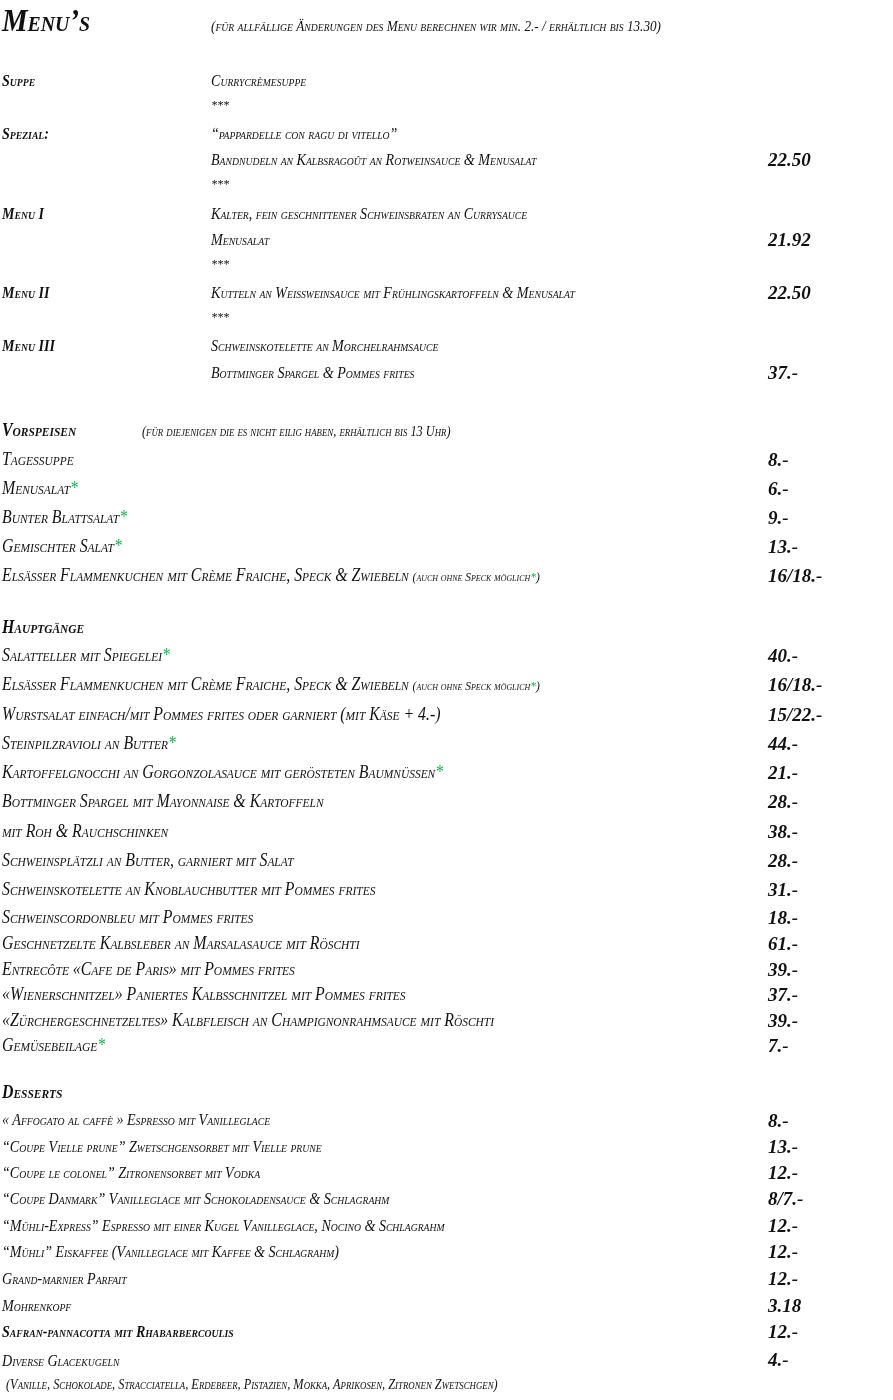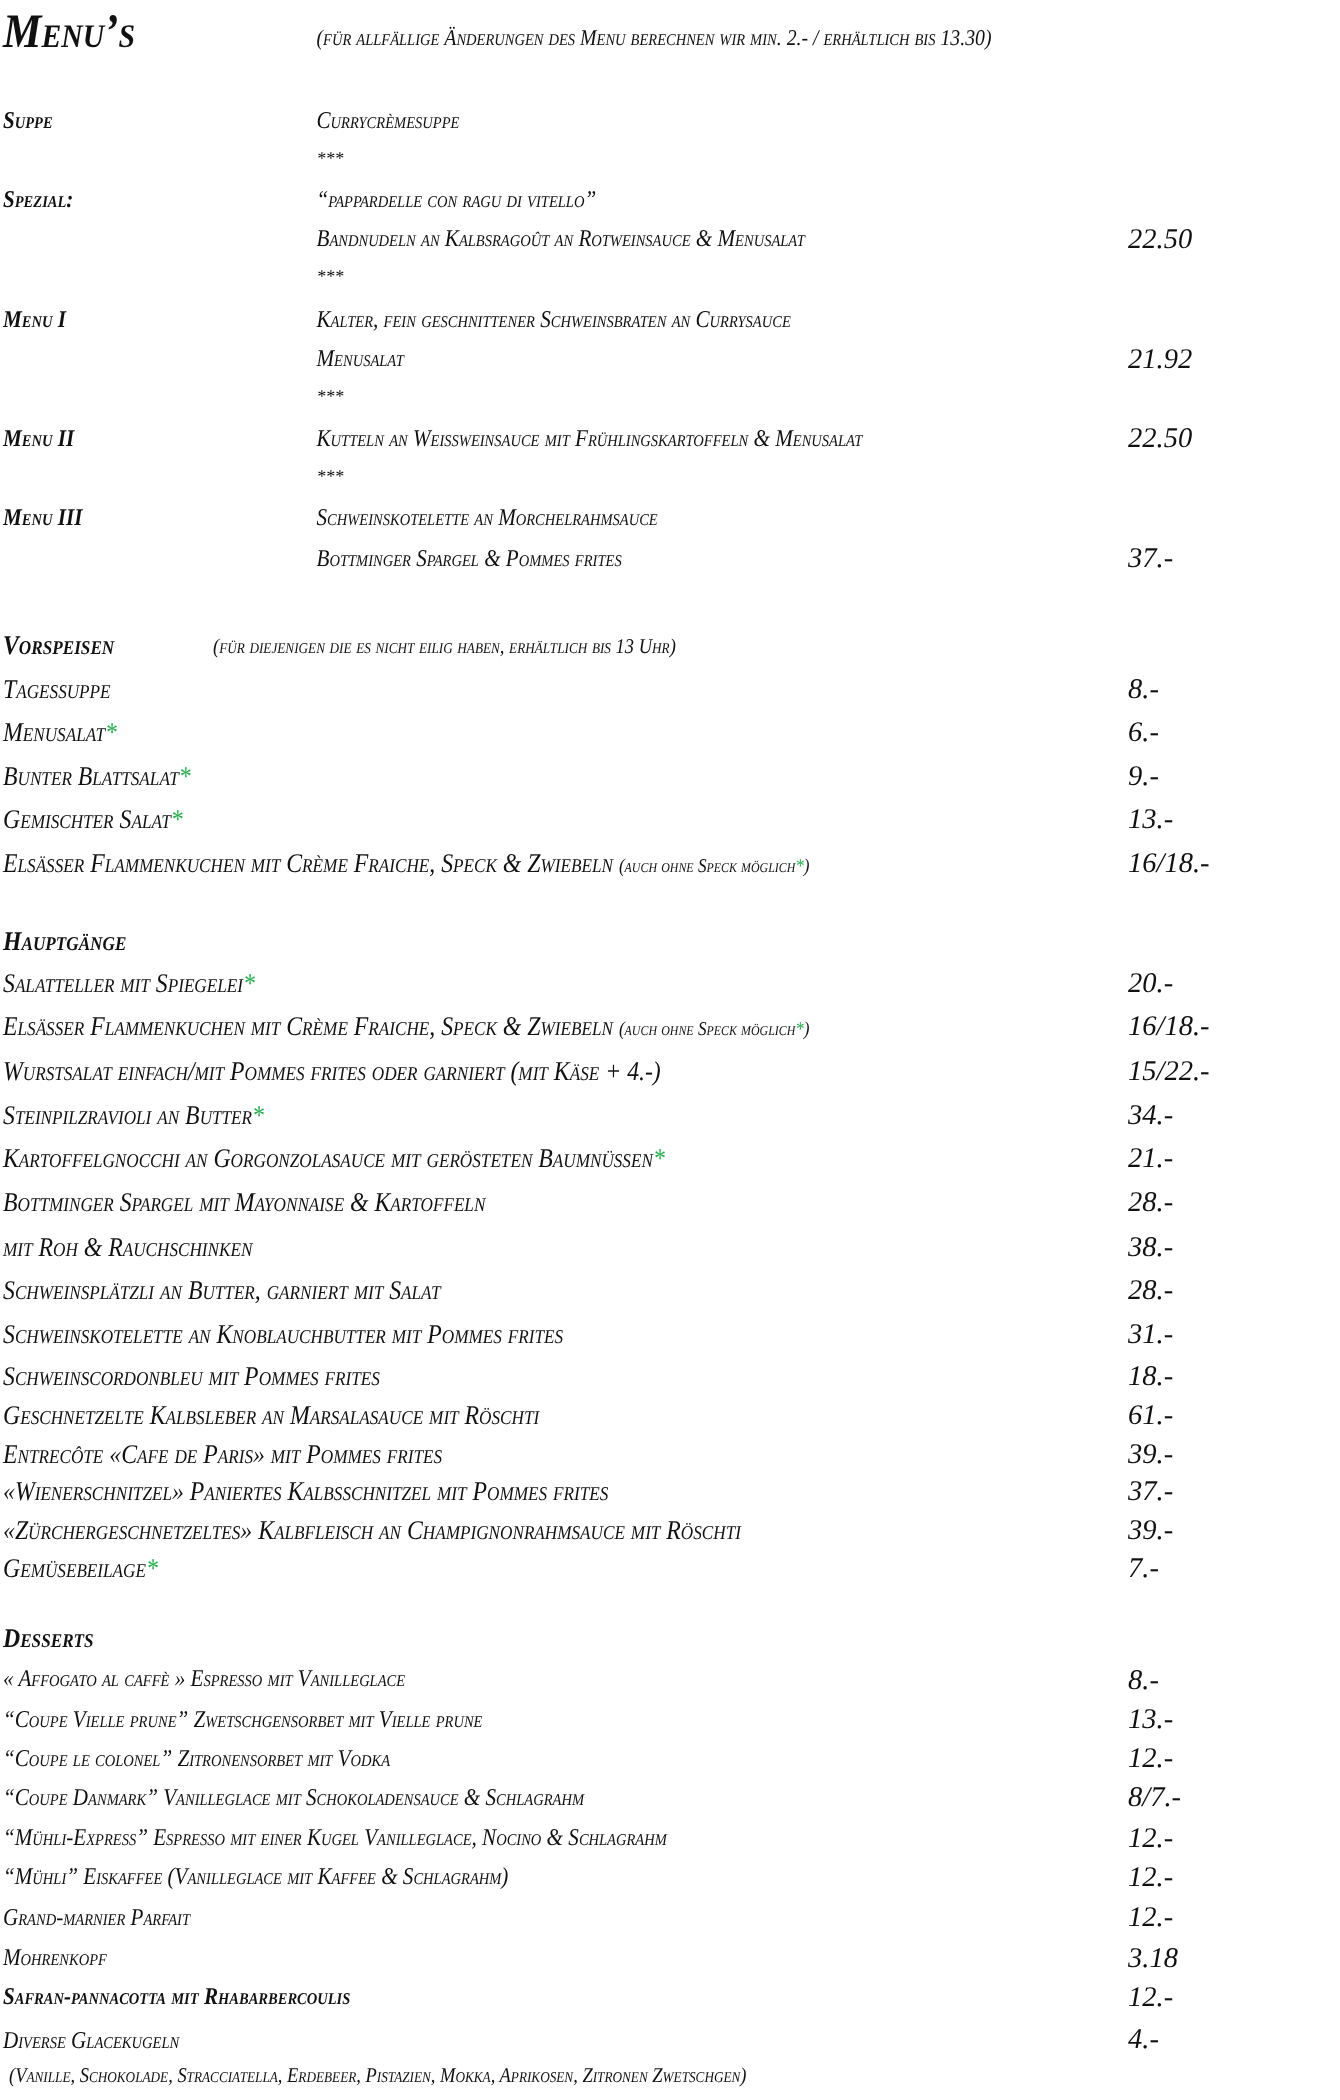--- a/index.html
+++ b/index.html
@@ -15,7 +15,7 @@
   .label { left: 2px; font-size: 16px; font-weight: bold; font-variant: small-caps; transform: scaleX(0.88); transform-origin: left top; }
   .desc { left: 211px; font-size: 16px; font-variant: small-caps; transform: scaleX(0.88); transform-origin: left top; }
   .stars { left: 211px; font-size: 12px; }
-  .price { left: 752px; font-size: 19px; font-weight: normal; }
+  .price { left: 768px; font-size: 19px; font-weight: bold; }
   .sect { left: 2px; font-size: 18px; font-weight: bold; font-variant: small-caps; transform: scaleX(0.88); transform-origin: left top; }
   .sect-note { left: 142px; font-size: 14px; font-variant: small-caps; transform: scaleX(0.88); transform-origin: left top; }
   .item { left: 2px; font-size: 18px; font-variant: small-caps; transform: scaleX(0.88); transform-origin: left top; }

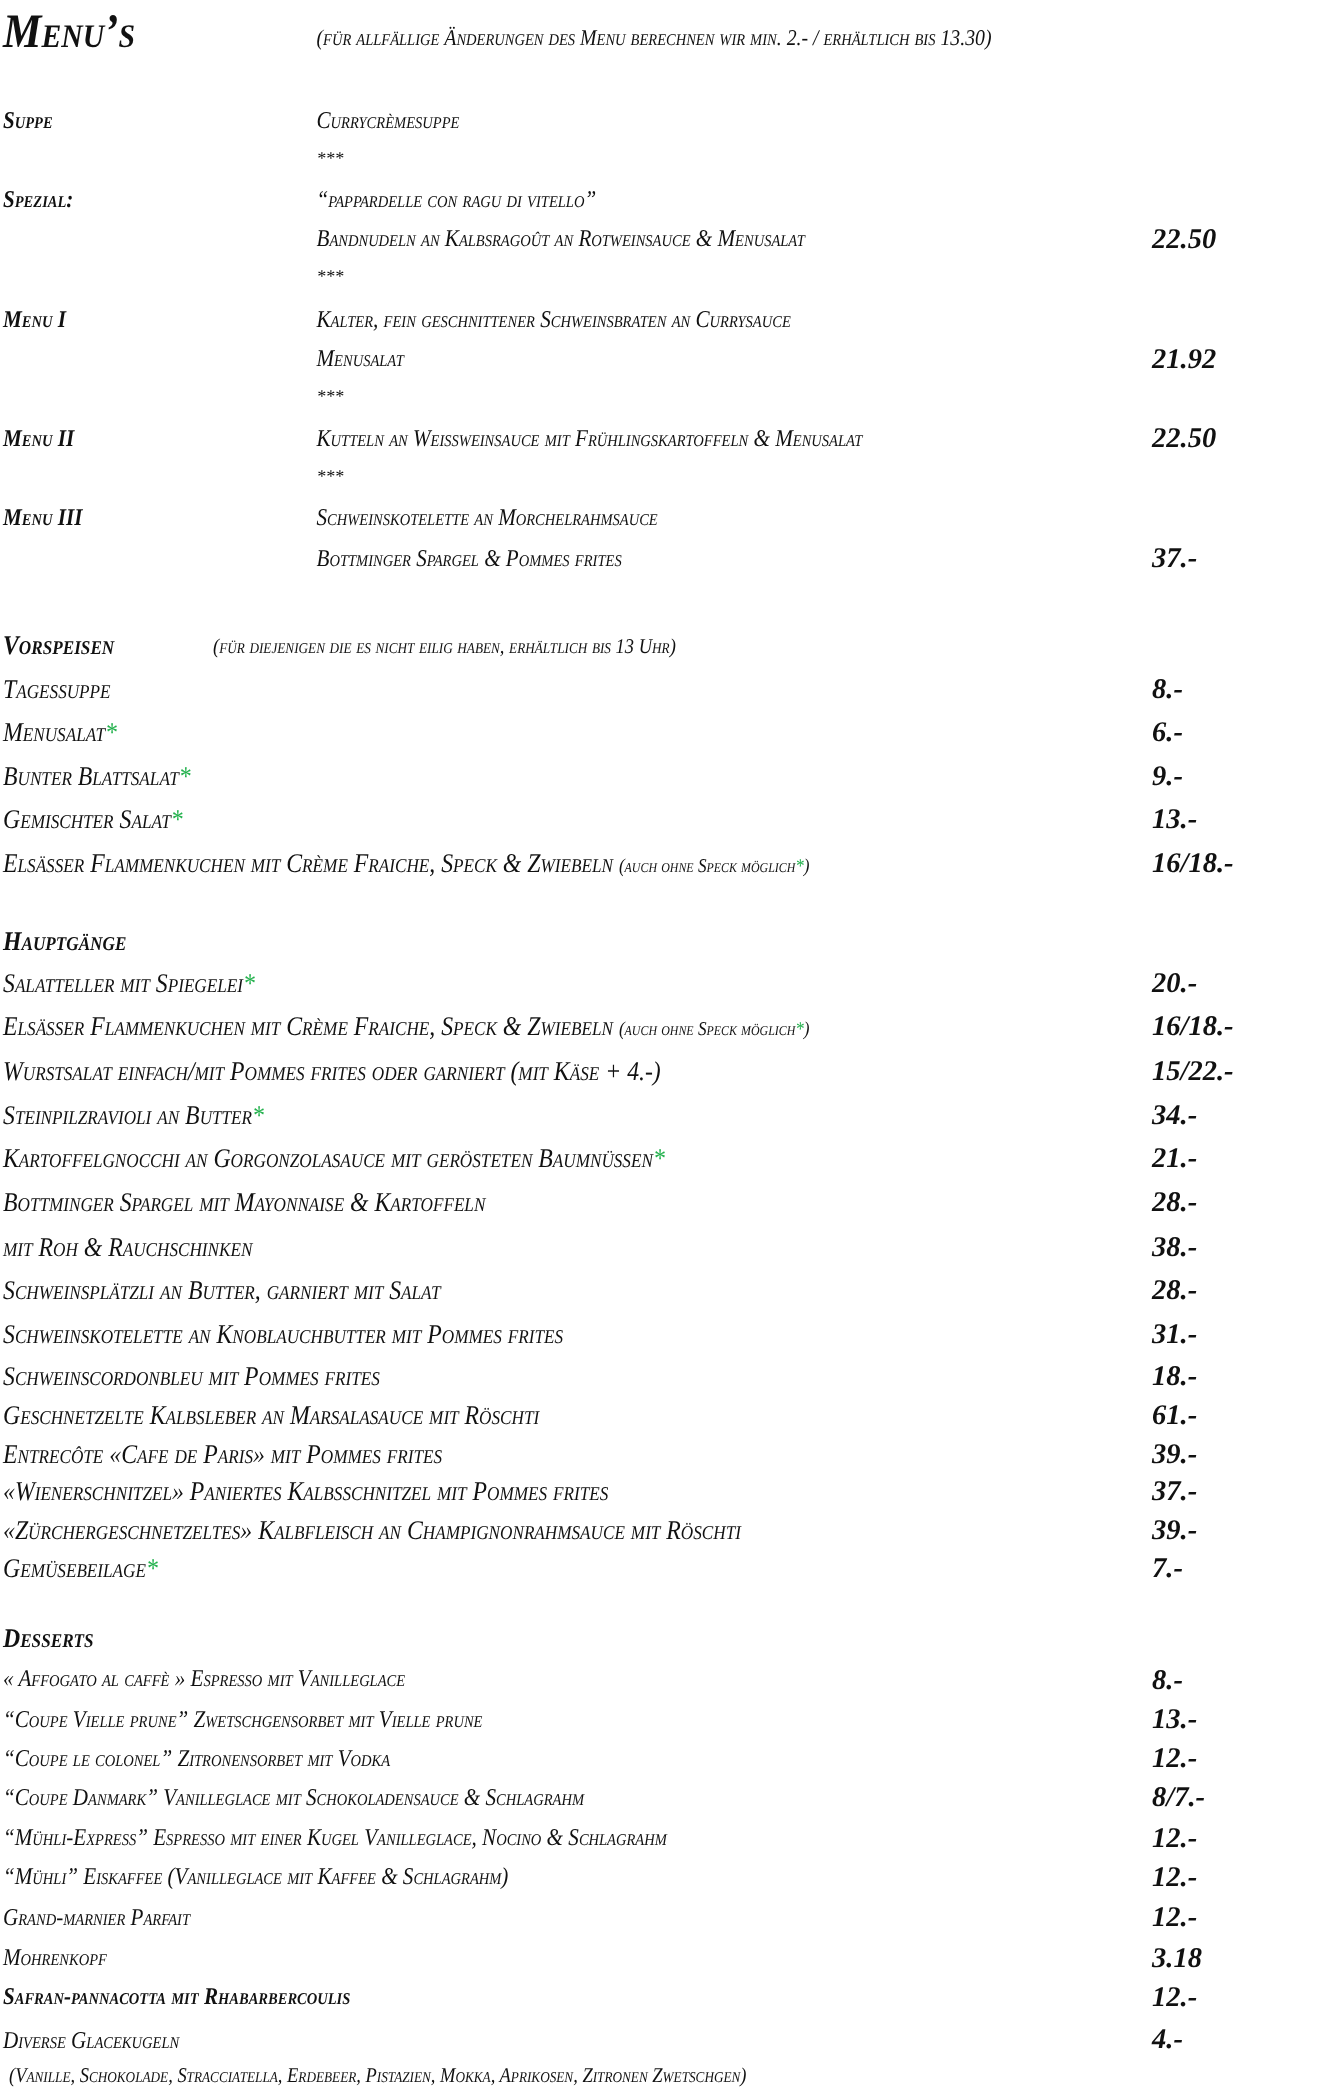--- a/index.html
+++ b/index.html
@@ -78,7 +78,7 @@
 <div class="abs sect" style="top:617px;">Hauptgänge</div>
 
 <div class="abs item" style="top:645px;"><span>Salatteller mit Spiegelei</span><span class="green">*</span></div>
-<div class="abs price" style="top:645px;">20.-</div>
+<div class="abs price" style="top:645px;">40.-</div>
 
 <div class="abs item" style="top:674px;"><span>Elsässer Flammenkuchen mit Crème Fraiche, Speck &amp; Zwiebeln </span><span class="small-note">(auch ohne Speck möglich</span><span class="green small-note">*</span><span class="small-note">)</span></div>
 <div class="abs price" style="top:674px;">16/18.-</div>

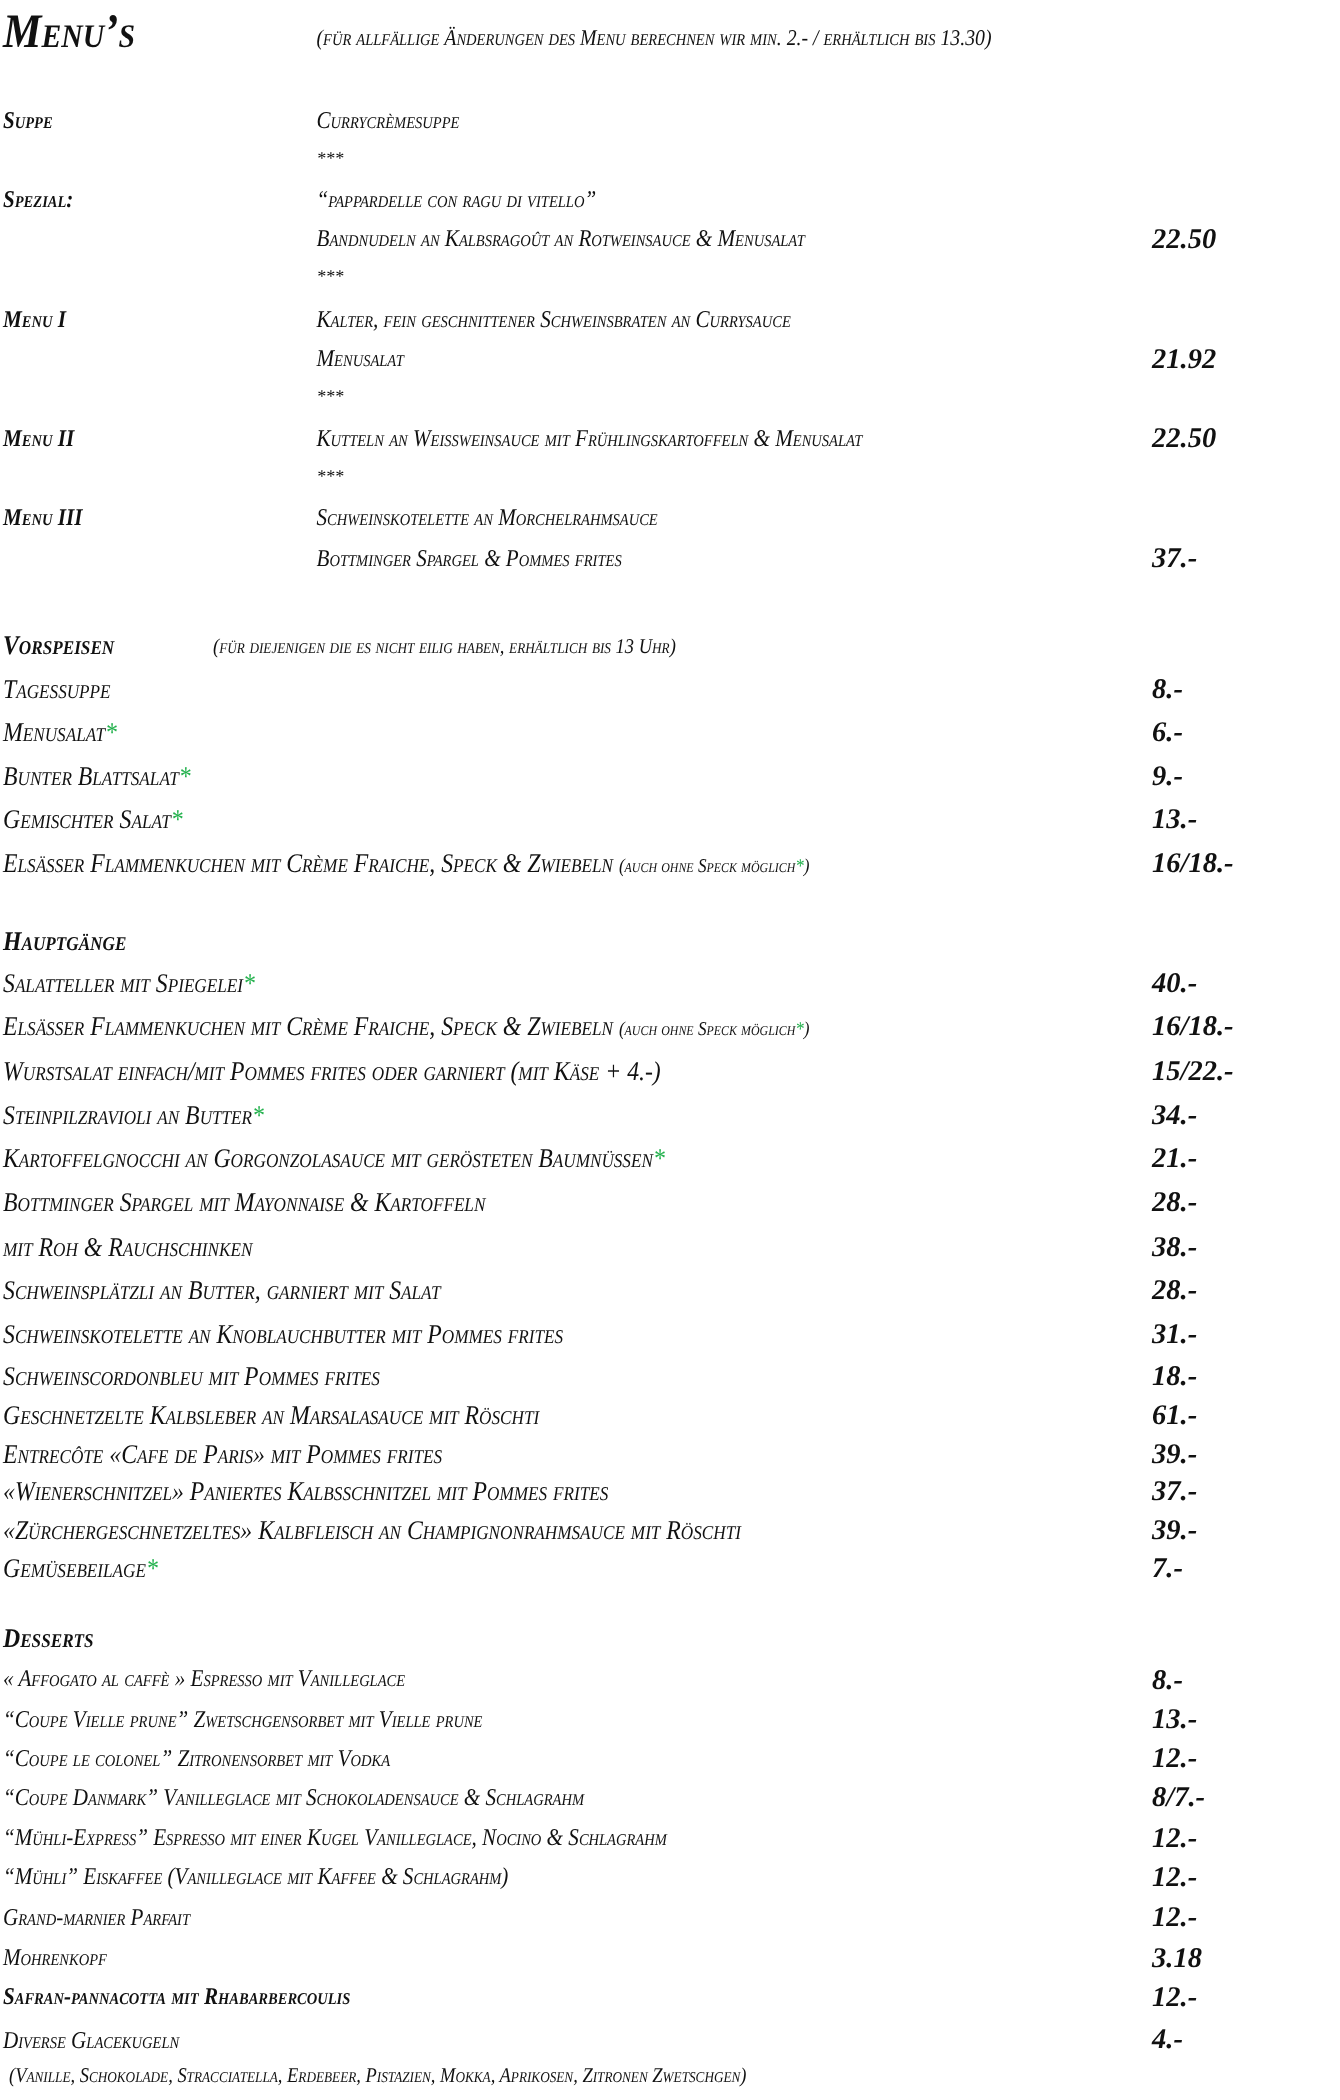--- a/index.html
+++ b/index.html
@@ -87,7 +87,7 @@
 <div class="abs price" style="top:704px;">15/22.-</div>
 
 <div class="abs item" style="top:733px;"><span>Steinpilzravioli an Butter</span><span class="green">*</span></div>
-<div class="abs price" style="top:733px;">34.-</div>
+<div class="abs price" style="top:733px;">44.-</div>
 
 <div class="abs item" style="top:762px;"><span>Kartoffelgnocchi an Gorgonzolasauce mit gerösteten Baumnüssen</span><span class="green">*</span></div>
 <div class="abs price" style="top:762px;">21.-</div>

